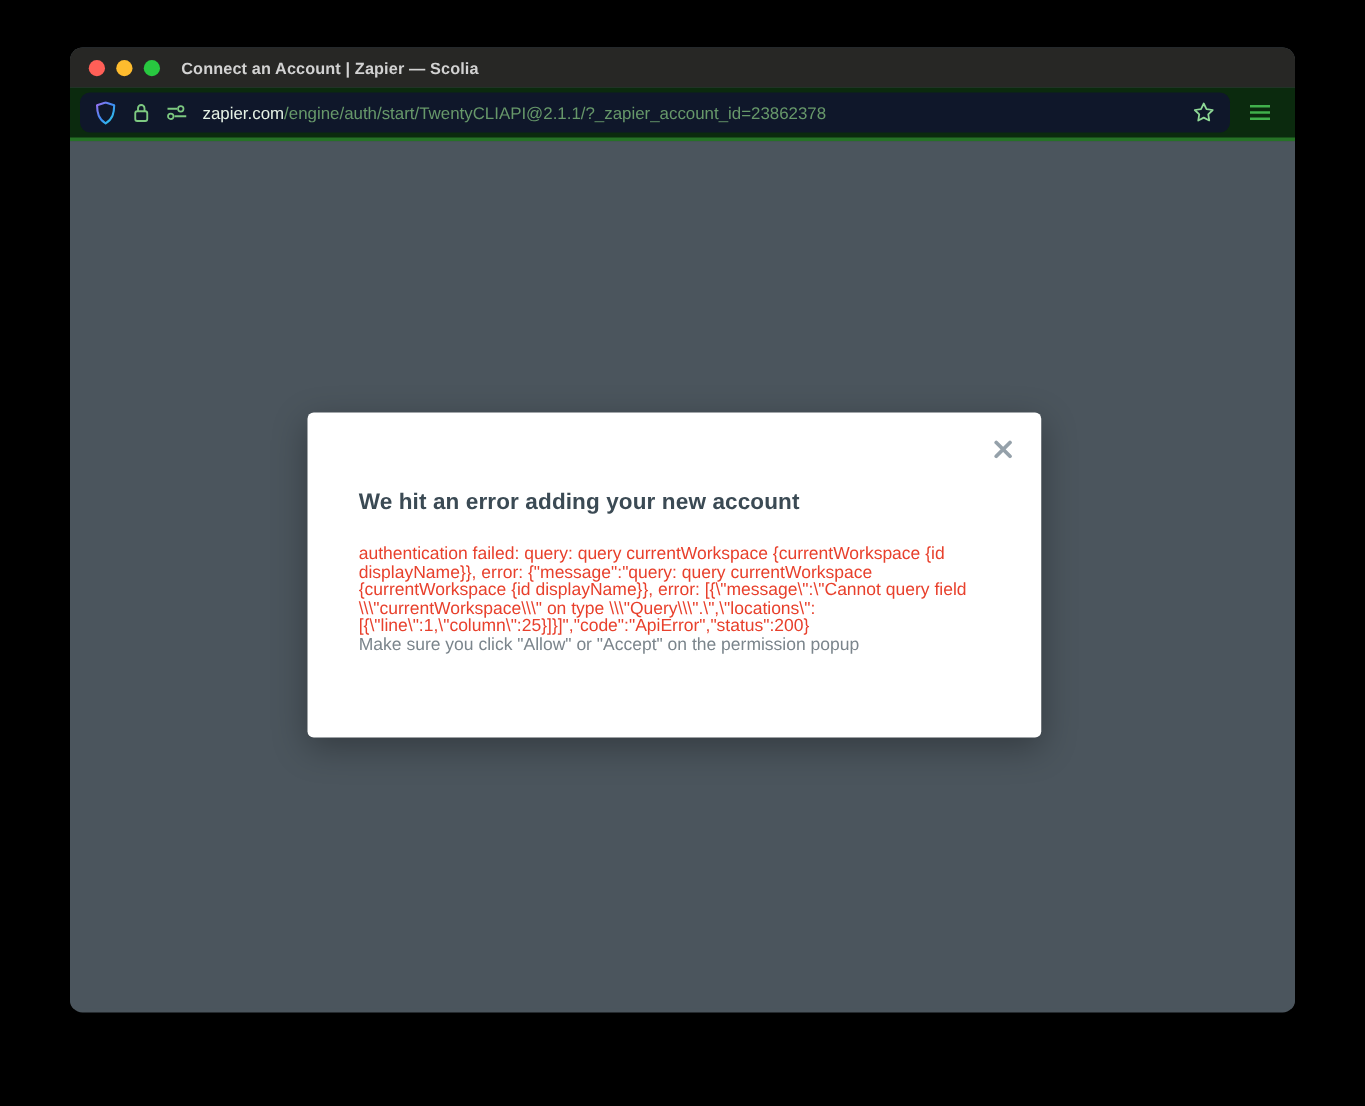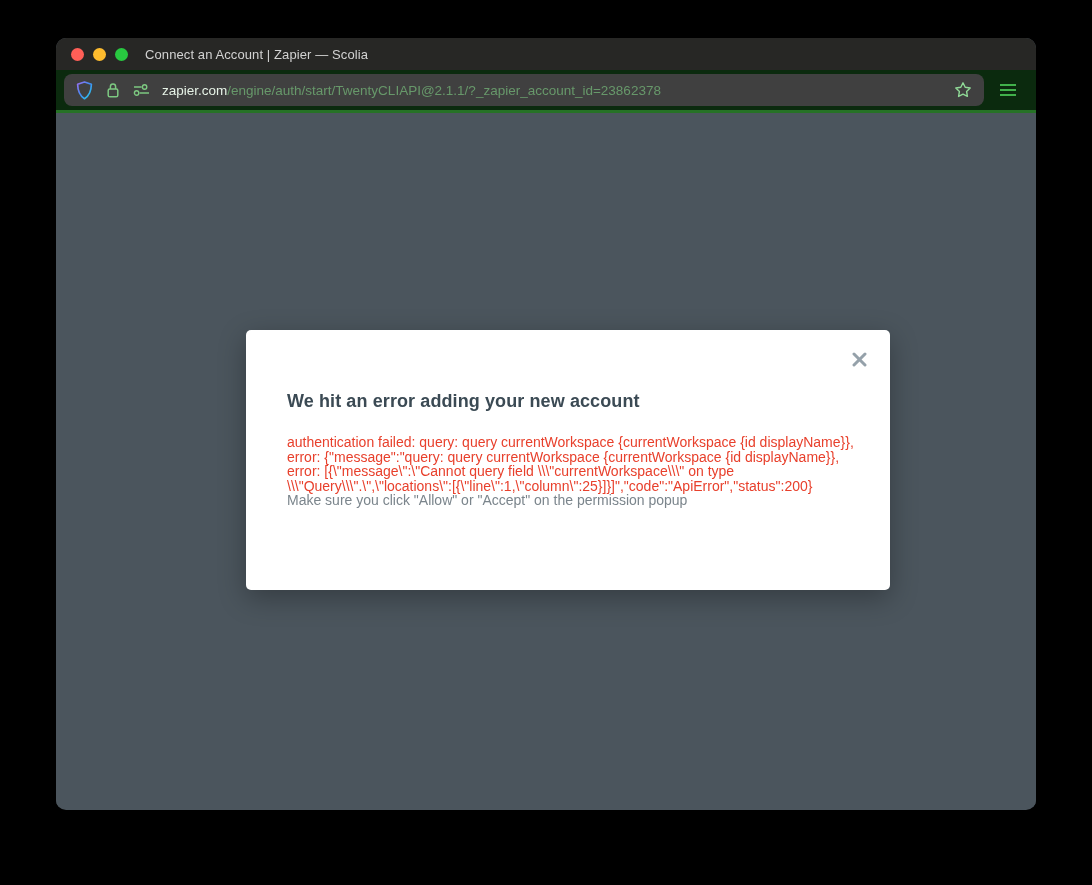--- a/index.html
+++ b/index.html
@@ -26,7 +26,7 @@
   .dot.yellow { background:#febc2e; }
   .dot.green { background:#28c840; }
   .window-title {
-    margin-left:17px; color:#d2d2d2; font-size:13px; font-weight:400;
+    margin-left:17px; color:#d2d2d2; font-size:13px; font-weight:700;
     white-space:nowrap; letter-spacing:.1px;
   }
 

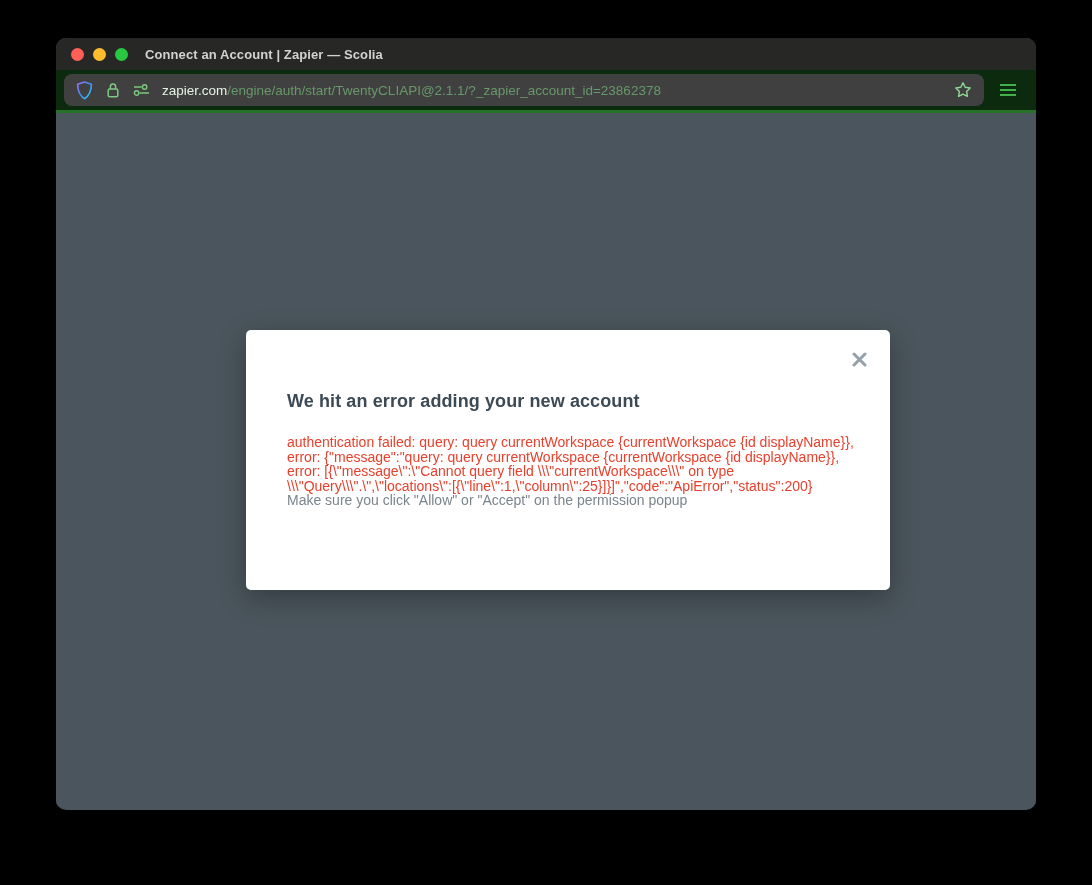--- a/index.html
+++ b/index.html
@@ -36,7 +36,7 @@
     display:flex; align-items:center; padding:0 8px;
   }
   .url-field {
-    flex:1; height:32px; background:#404040; border-radius:8px;
+    flex:1; height:32px; background:#0f172a; border-radius:8px;
     display:flex; align-items:center; padding:0 12px; min-width:0;
     cursor:text;
   }

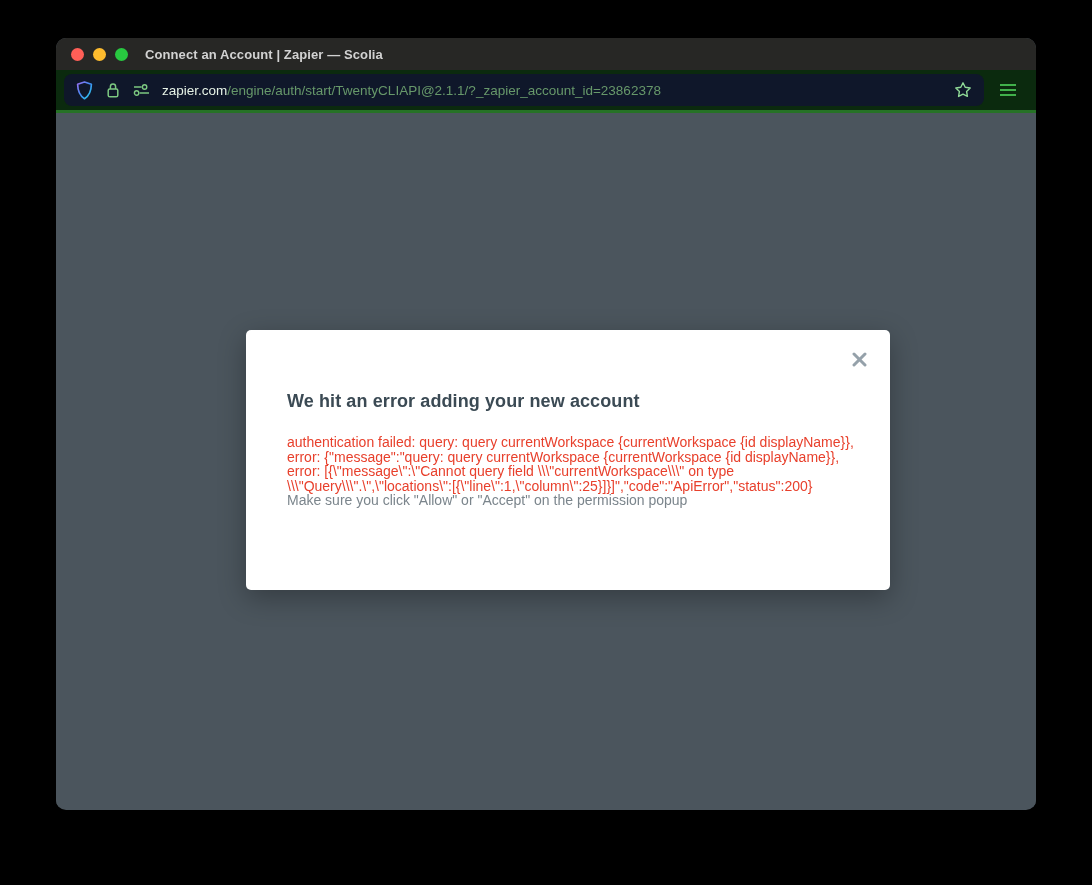--- a/index.html
+++ b/index.html
@@ -59,7 +59,7 @@
     position:relative; height:694px; background:#4b555d;
   }
   .modal {
-    position:absolute; left:190px; top:217px; width:644px; min-height:260px;
+    position:absolute; left:190px; top:217px; width:587px; min-height:260px;
     background:#ffffff; border-radius:5px;
     box-shadow:0 8px 28px rgba(0,0,0,.30);
     padding:60px 30px 36px 41px;

